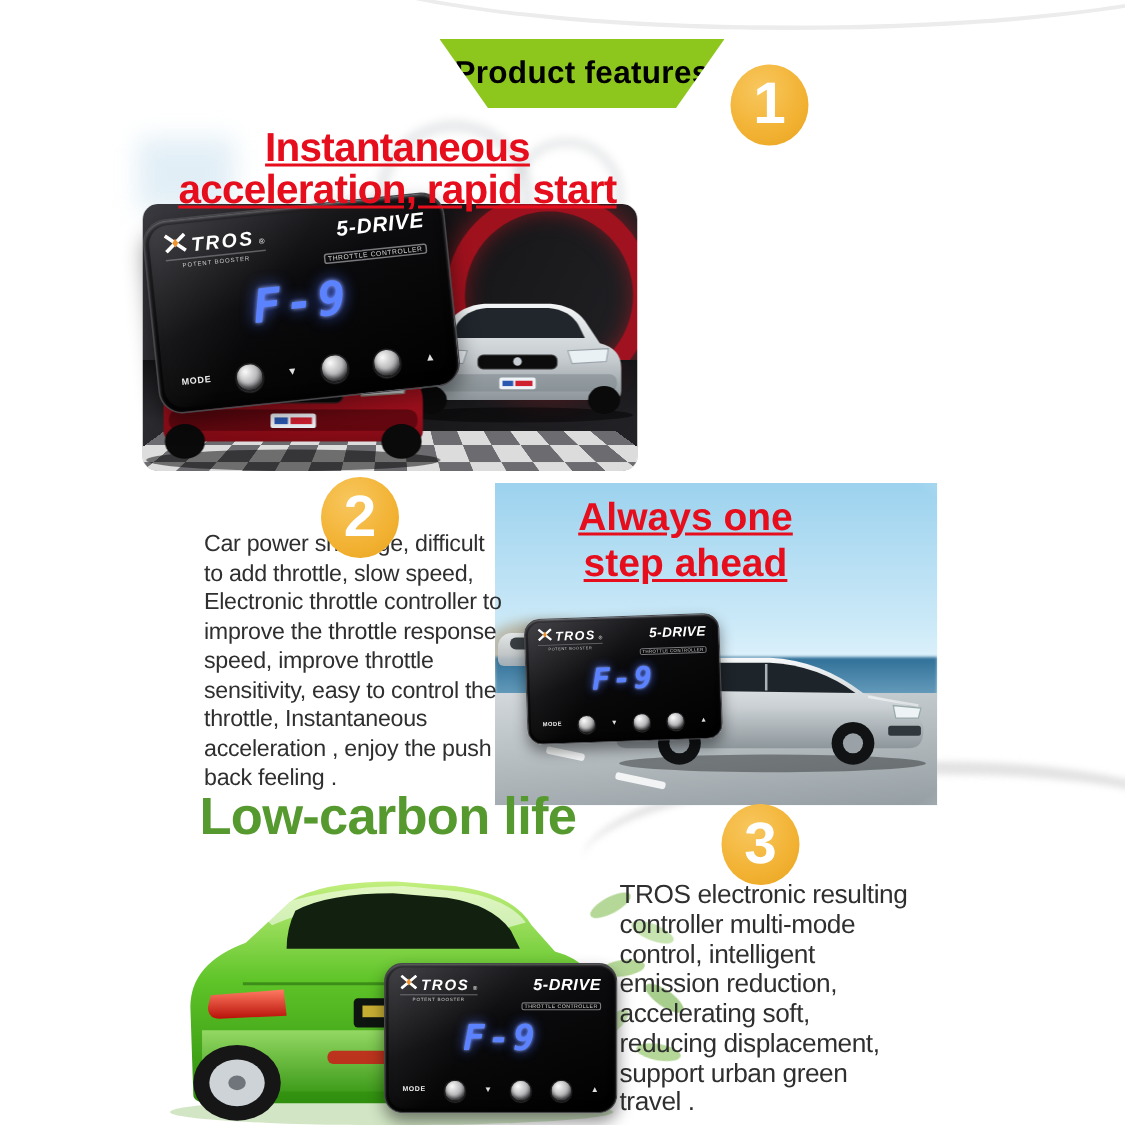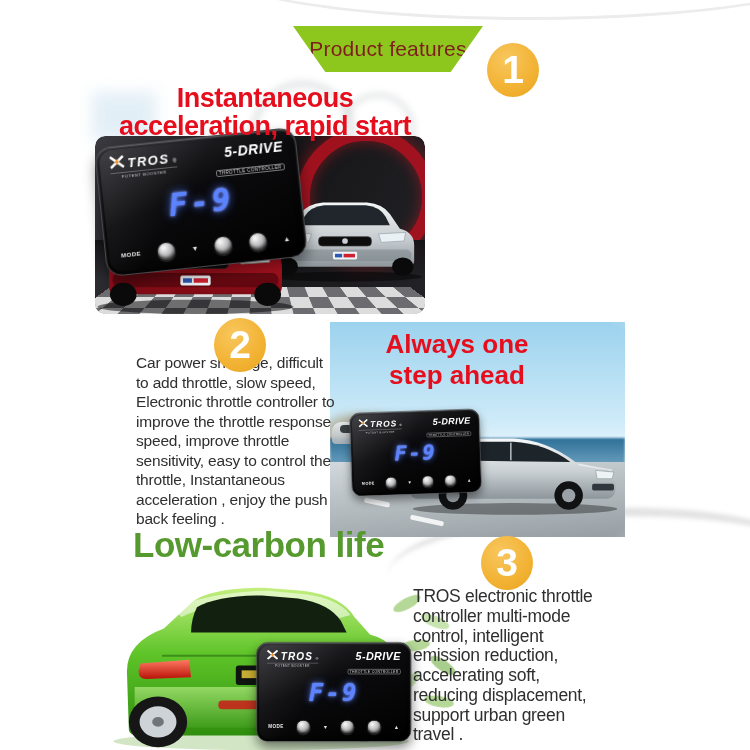--- a/index.html
+++ b/index.html
@@ -16,7 +16,7 @@
   .banner{position:absolute;left:293px;top:26px;width:190px;height:46px;background:var(--banner-green);
           clip-path:polygon(0 0,100% 0,83% 100%,17% 100%);display:flex;align-items:center;justify-content:center;
           filter:drop-shadow(3px 3px 0 rgba(96,140,16,.45));z-index:8;}
-  .banner span{font-size:21px;font-weight:normal;color:#7f1d1d;letter-spacing:.2px;}
+  .banner span{font-size:21px;font-weight:bold;color:#000000;letter-spacing:.2px;}
 
   
   .num{position:absolute;width:52px;height:54px;border-radius:50%;background:radial-gradient(circle at 38% 30%,#f8c75e,var(--badge-gold) 60%,#e9a31f);

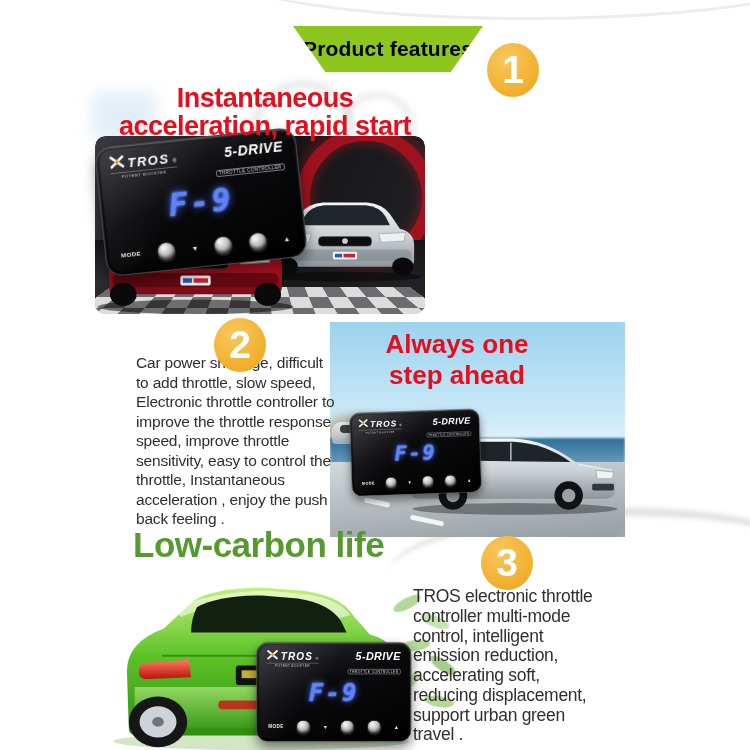--- a/index.html
+++ b/index.html
@@ -26,7 +26,7 @@
   .num3{left:481px;top:536px;}
 
   
-  .hl{position:absolute;color:var(--headline-red);font-weight:bold;white-space:pre-line;z-index:6;}
+  .hl{position:absolute;color:var(--headline-red);font-weight:bold;white-space:pre-line;z-index:6;text-decoration:underline;}
   .hl1{left:100px;top:84px;width:330px;text-align:center;font-size:27px;line-height:1.04;letter-spacing:-.5px;}
   .hl2{left:352px;top:329px;width:210px;text-align:center;font-size:26px;line-height:1.18;}
   .hl3{position:absolute;color:var(--eco-green);font-weight:bold;font-size:35px;z-index:6;letter-spacing:-.5px;}

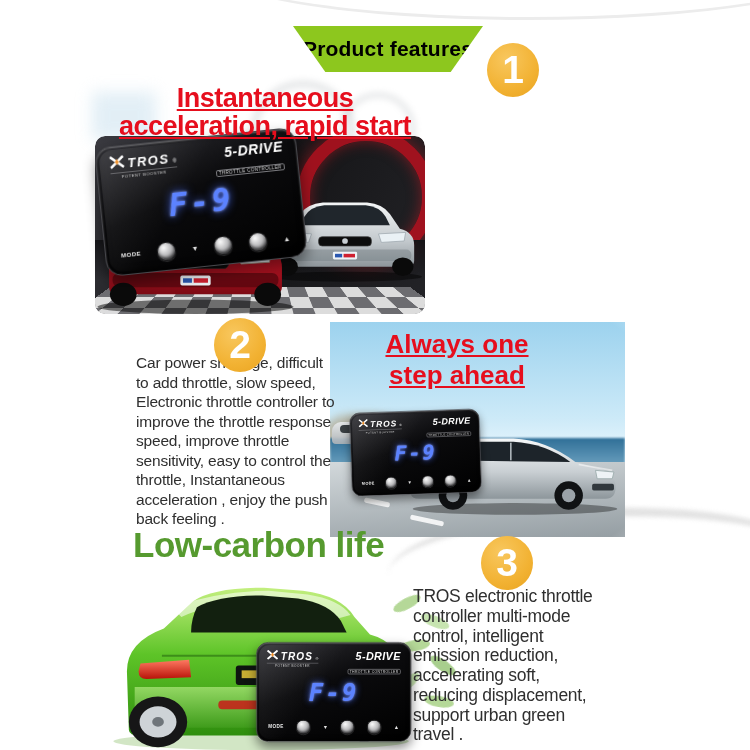--- a/index.html
+++ b/index.html
@@ -227,7 +227,7 @@
   <div class="swoosh"></div>
   <div class="num num3">3</div>
   <div class="hl3 hl3a">Low-carbon life</div>
-  <div class="body-txt body3">TROS electronic throttle
+  <div class="body-txt body3">TROS electronic resulting
 controller multi-mode
 control, intelligent
 emission reduction,

